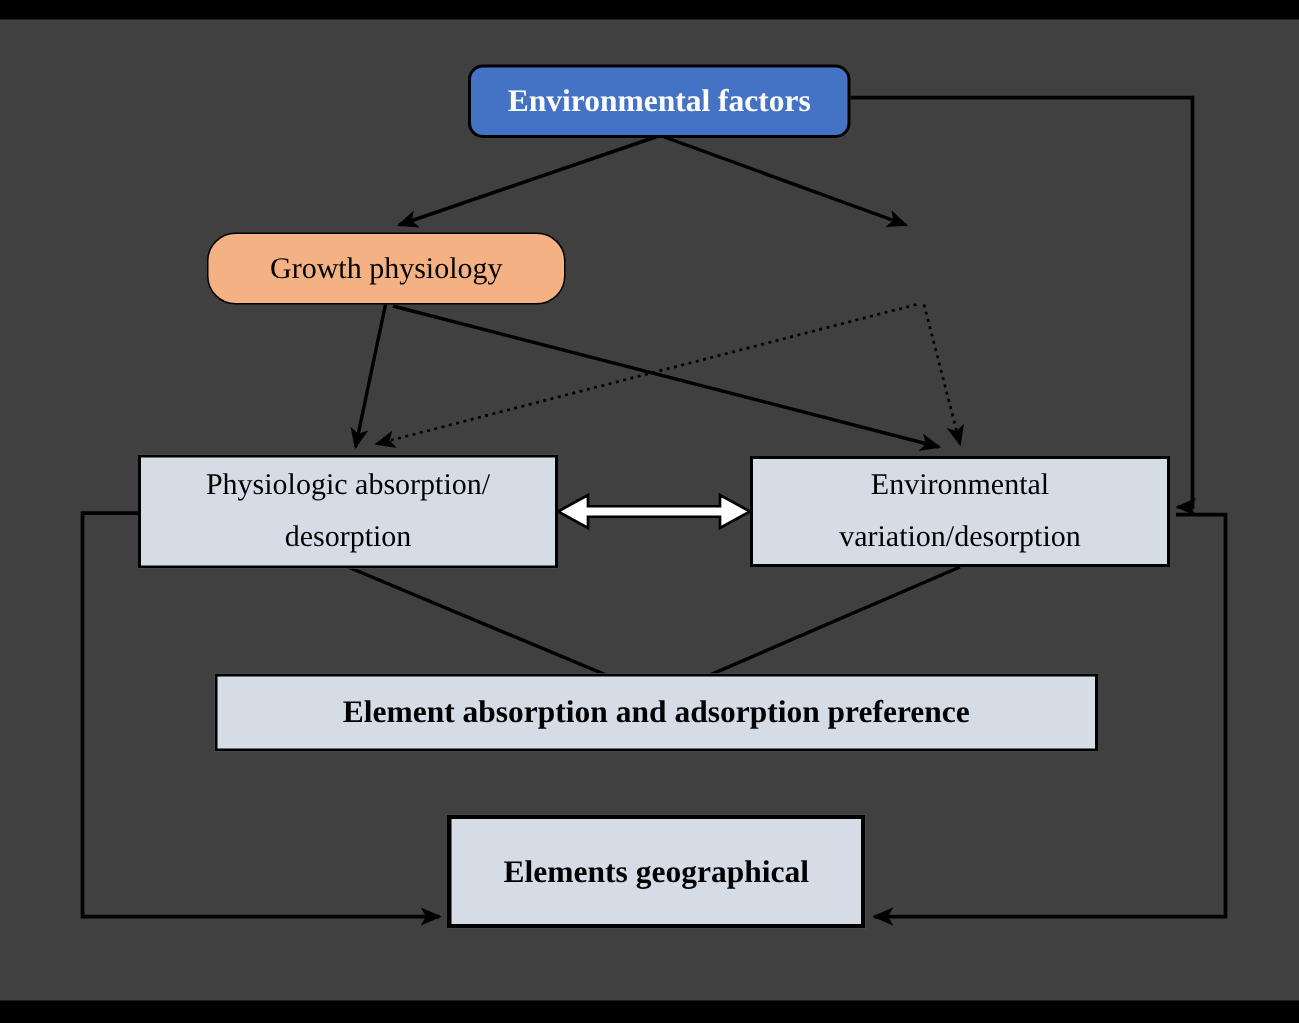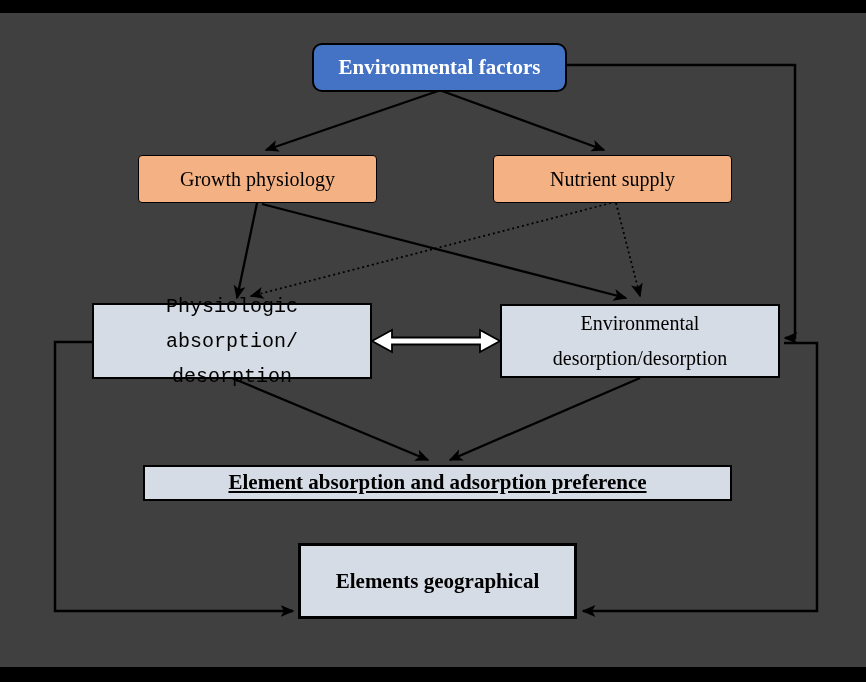--- a/index.html
+++ b/index.html
@@ -53,7 +53,7 @@
     top: 155px; width: 239px; height: 48px;
     background: #F4B183;
     border: 1.6px solid #000000;
-    border-radius: 4px;
+    border-radius: 19px;
   }
   .node.growth   { left: 138px; }
   .node.nutrient { left: 493px; }

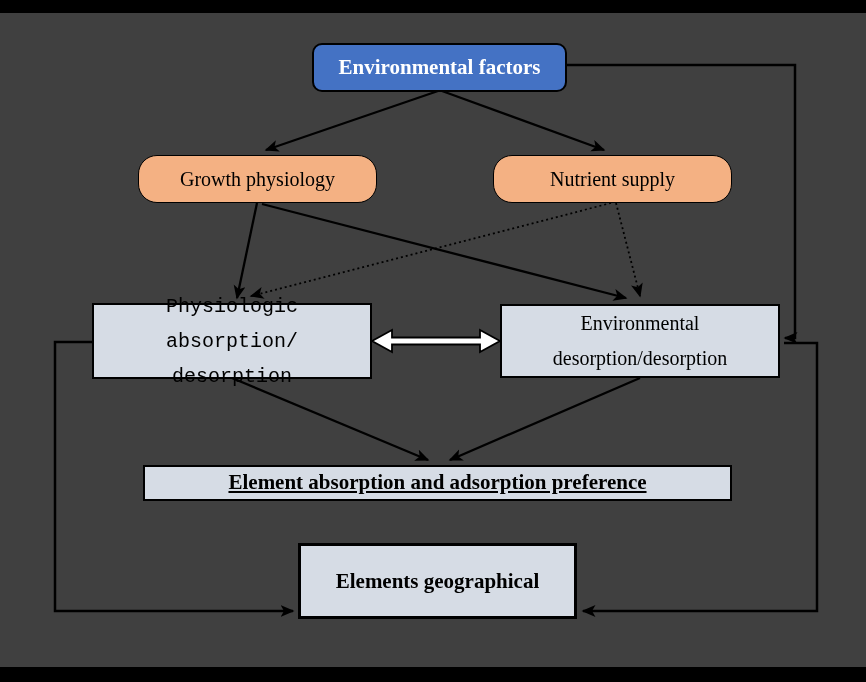--- a/index.html
+++ b/index.html
@@ -117,9 +117,6 @@
     <span>Growth physiology</span>
   </div>
 
-  <div class="node nutrient">
-    <span>Nutrient supply</span>
-  </div>
 
   <div class="node grayrect physio">
     <span>Physiologic absorption/</span>

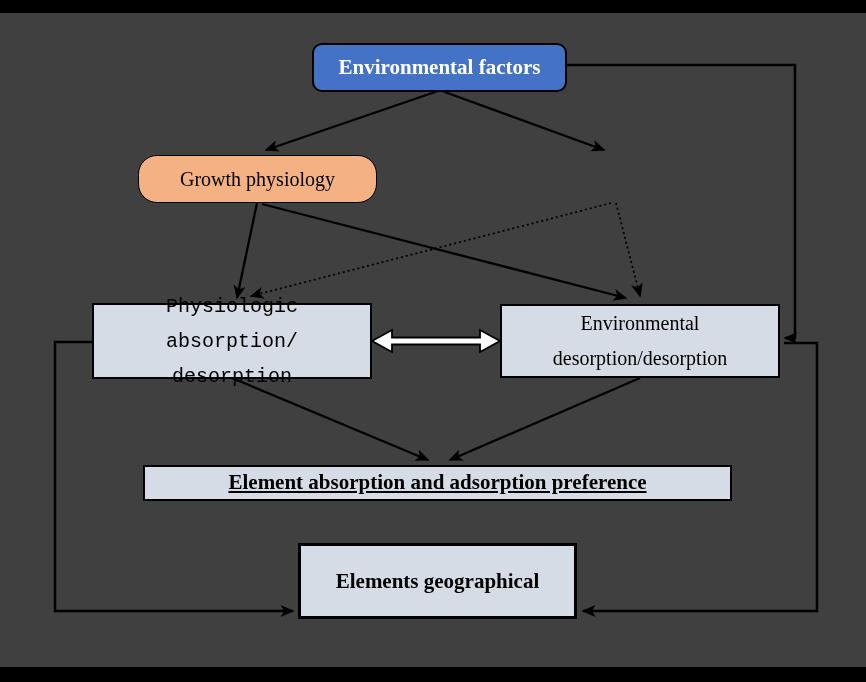--- a/index.html
+++ b/index.html
@@ -61,7 +61,7 @@
     background: #D6DCE5;
     border: 2.5px solid #000000;
   }
-  .node.physio { left: 92px;  top: 303px; width: 280px; height: 76px; line-height: 35px; font-family: Liberation Mono, monospace; }
+  .node.physio { left: 92px;  top: 303px; width: 280px; height: 76px; line-height: 35px; }
   .node.chem   { left: 500px; top: 304px; width: 280px; height: 74px; line-height: 35px; }
   .node.pref   {
     left: 143px; top: 465px; width: 589px; height: 36px;

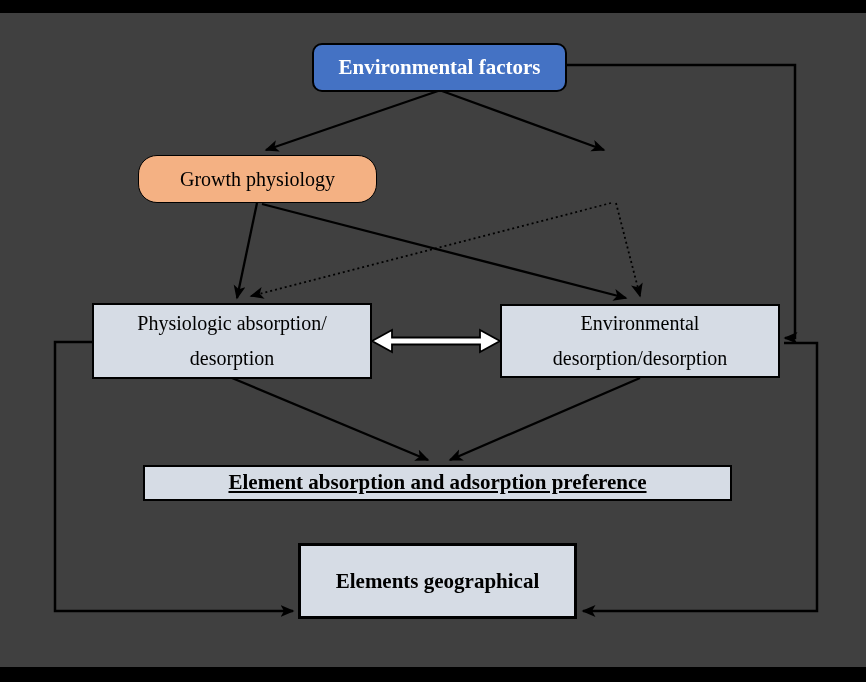--- a/index.html
+++ b/index.html
@@ -125,7 +125,7 @@
 
   <div class="node grayrect chem">
     <span>Environmental</span>
-    <span>desorption/desorption</span>
+    <span>variation/desorption</span>
   </div>
 
   <div class="node grayrect pref">

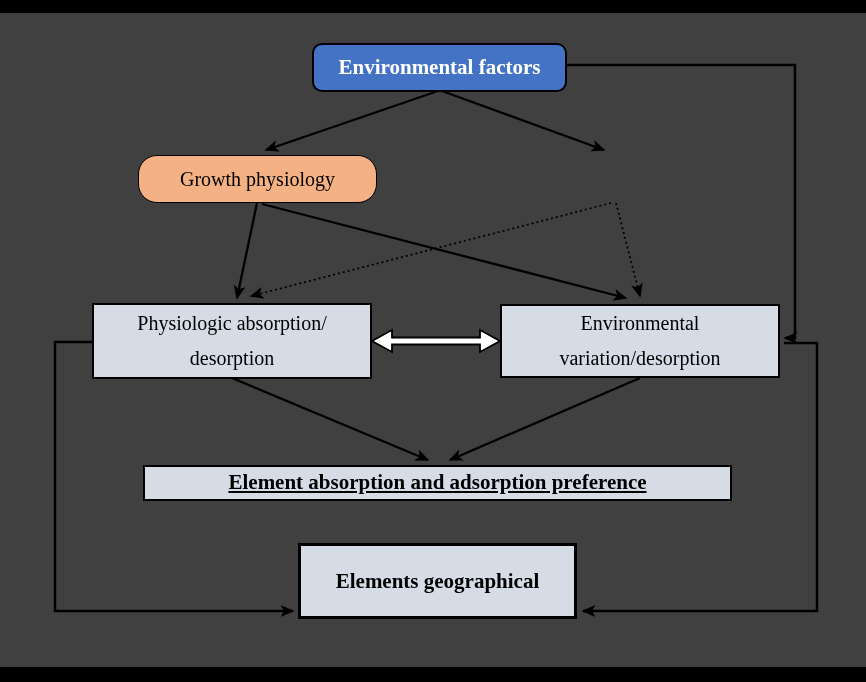--- a/index.html
+++ b/index.html
@@ -64,8 +64,8 @@
   .node.physio { left: 92px;  top: 303px; width: 280px; height: 76px; line-height: 35px; }
   .node.chem   { left: 500px; top: 304px; width: 280px; height: 74px; line-height: 35px; }
   .node.pref   {
-    left: 143px; top: 465px; width: 589px; height: 36px;
-    font-weight: bold; font-size: 21px; text-decoration: underline;
+    left: 143px; top: 449px; width: 589px; height: 52px;
+    font-weight: bold; font-size: 21px;
   }
   .node.geo    {
     left: 298px; top: 543px; width: 279px; height: 76px;

